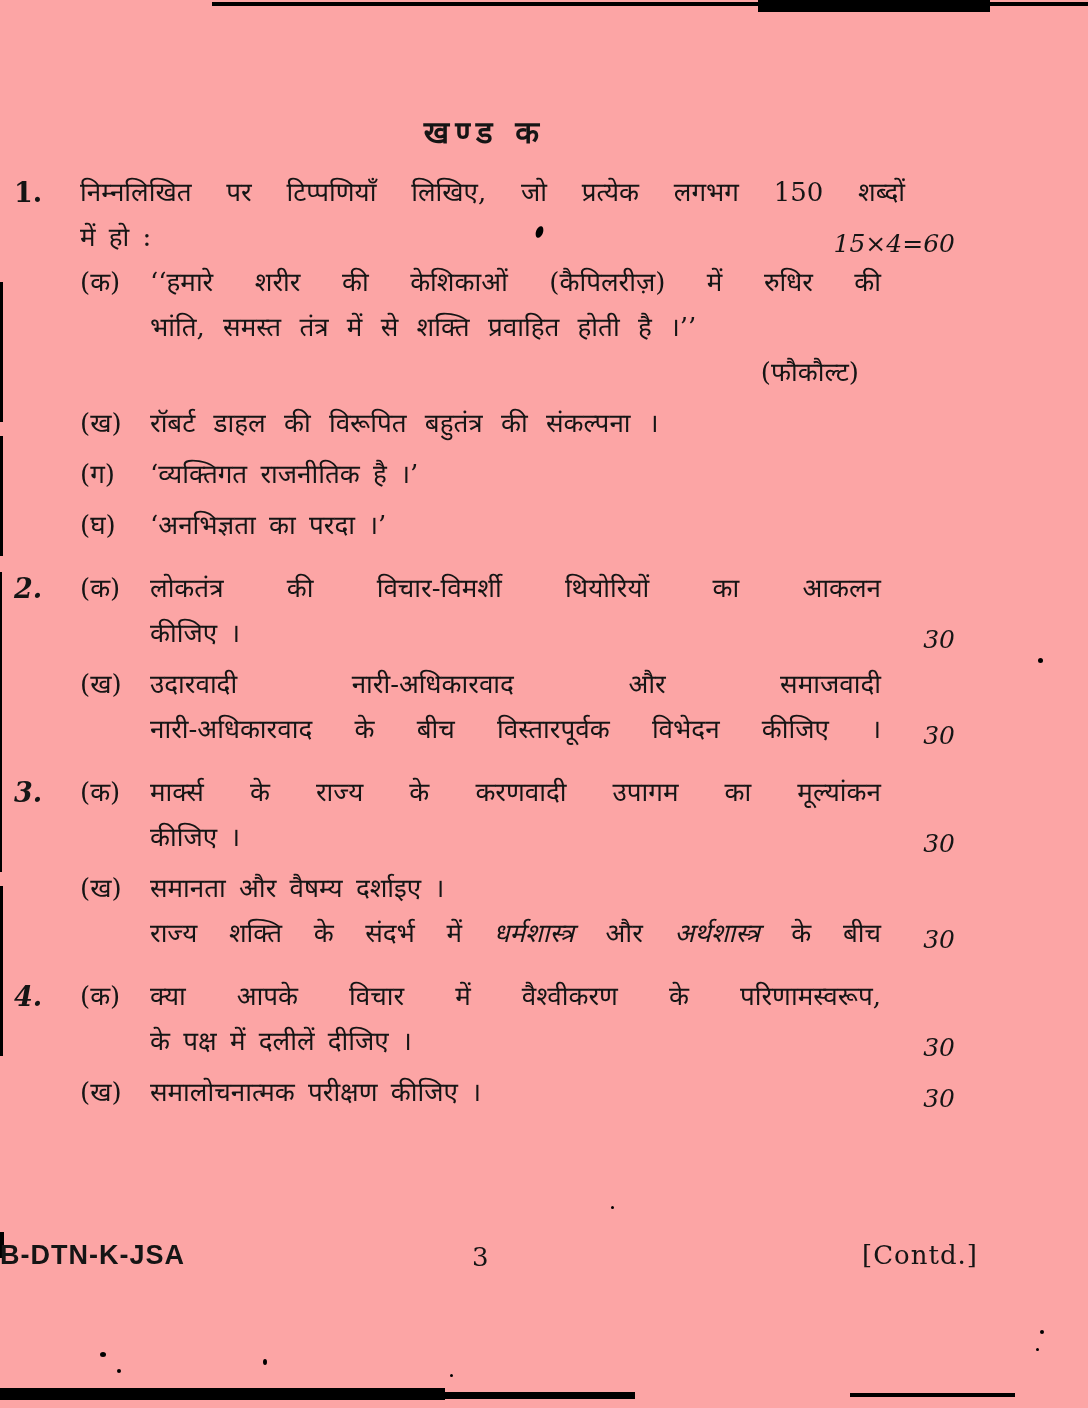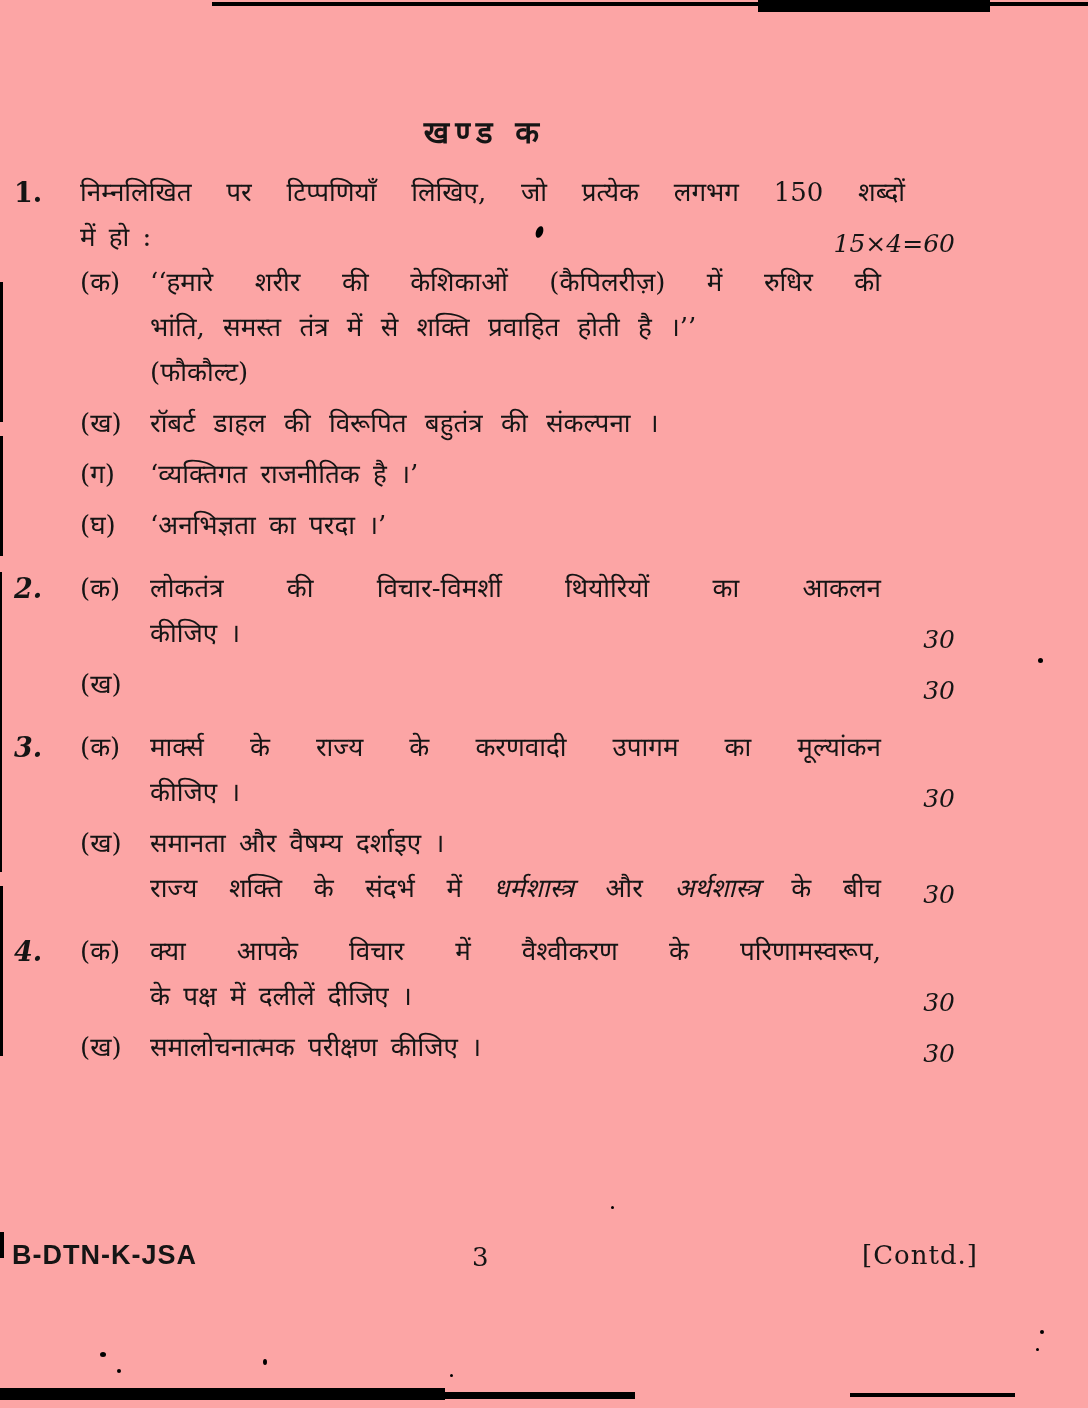--- a/index.html
+++ b/index.html
@@ -54,7 +54,7 @@
   }
   .ws{word-spacing:10px;}
   .attr{
-    text-align:left;
+    text-align:right;
     padding-right:22px;
   }
   .marks{

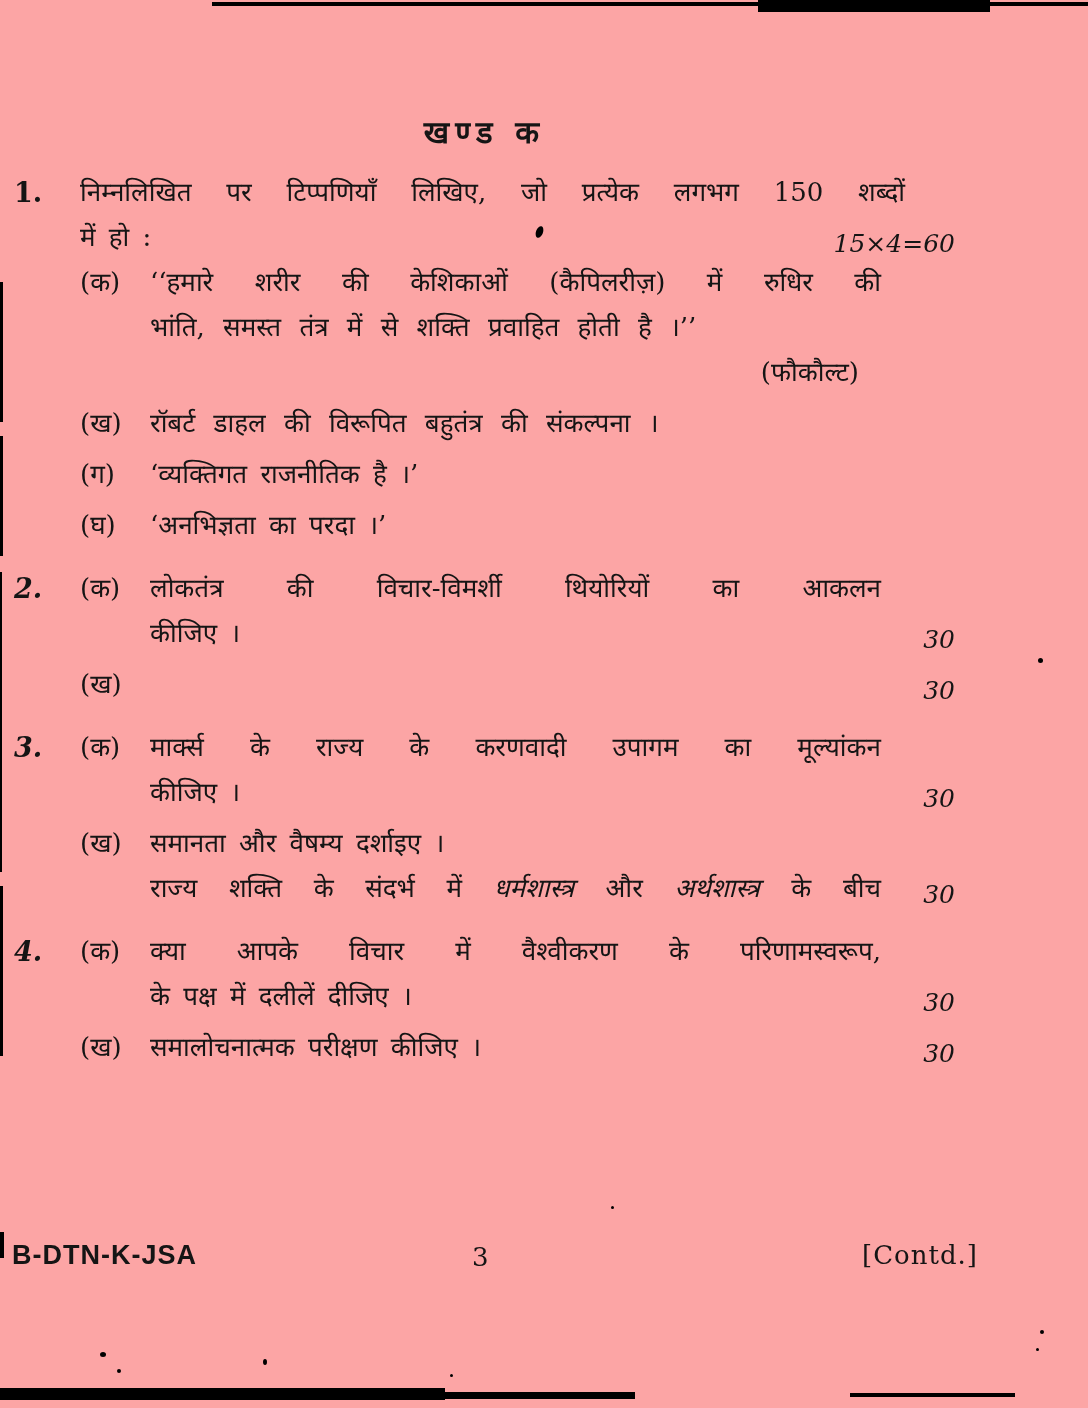--- a/index.html
+++ b/index.html
@@ -163,6 +163,10 @@
         </div>
         <div class="part">
           <div class="plabel">(ख)</div>
+          <div class="ptext">
+            <div class="tl just">उदारवादी नारी-अधिकारवाद और समाजवादी</div>
+            <div class="tl just">नारी-अधिकारवाद के बीच विस्तारपूर्वक विभेदन कीजिए ।</div>
+          </div>
           <span class="marks">30</span>
         </div>
       </div>

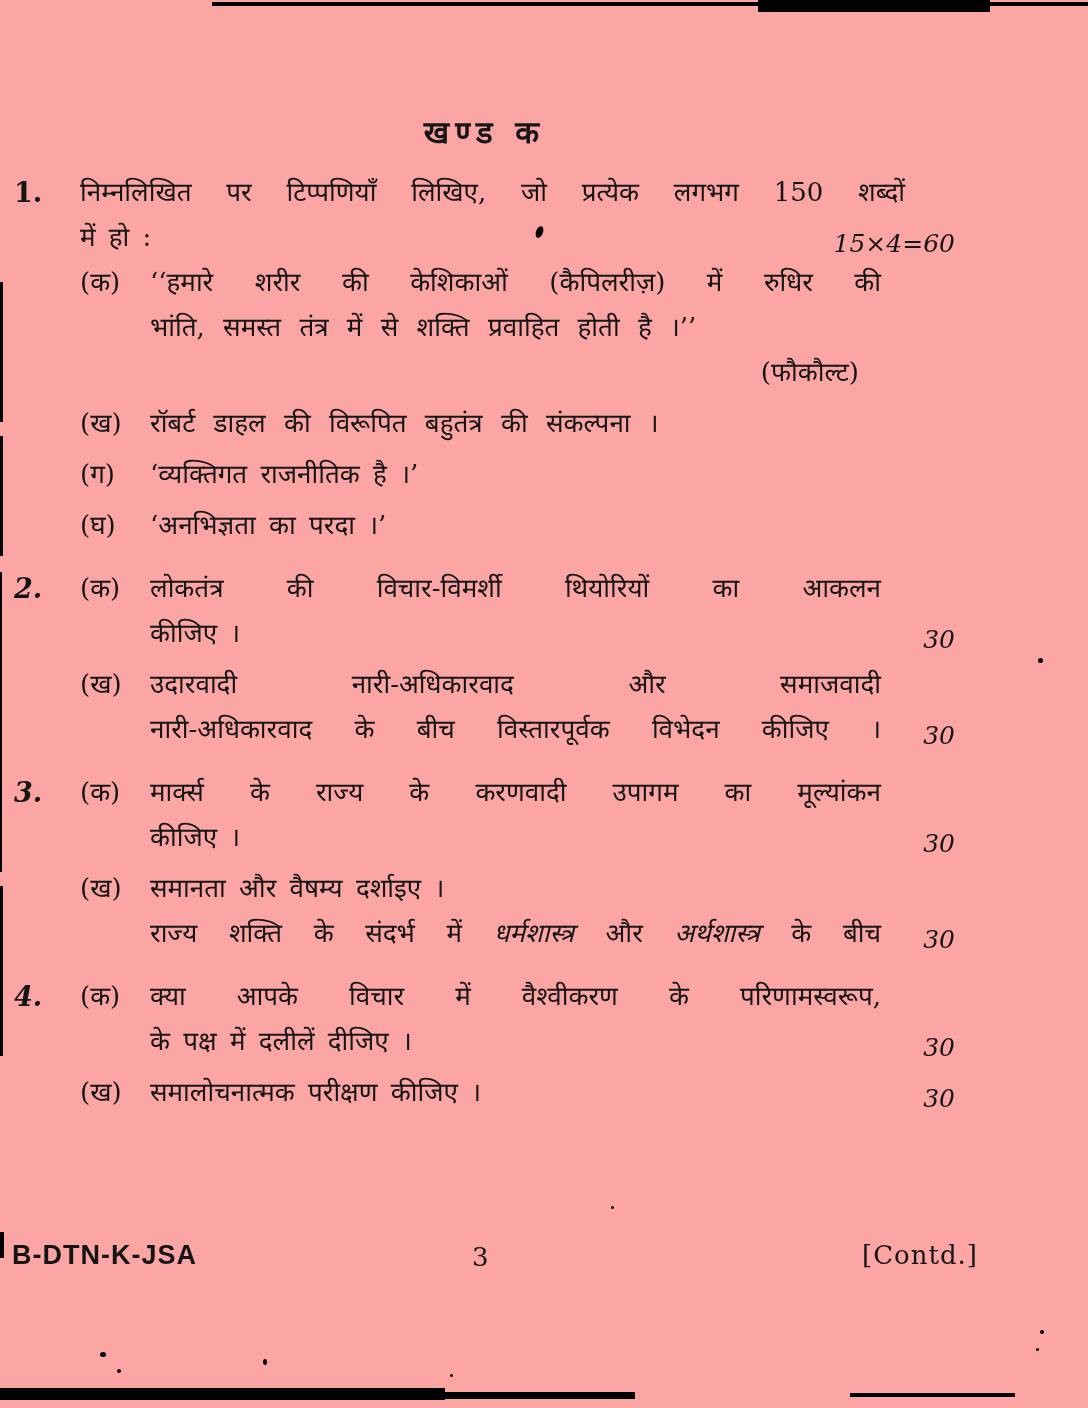--- a/index.html
+++ b/index.html
@@ -65,7 +65,7 @@
     font-family:"DejaVu Serif", serif;
   }
   .footer-left{
-    position:absolute; left:12px; top:1240px;
+    position:absolute; left:0; top:1240px;
     font-family:"Liberation Sans", sans-serif;
     font-weight:bold; font-size:27px; letter-spacing:1px;
   }

